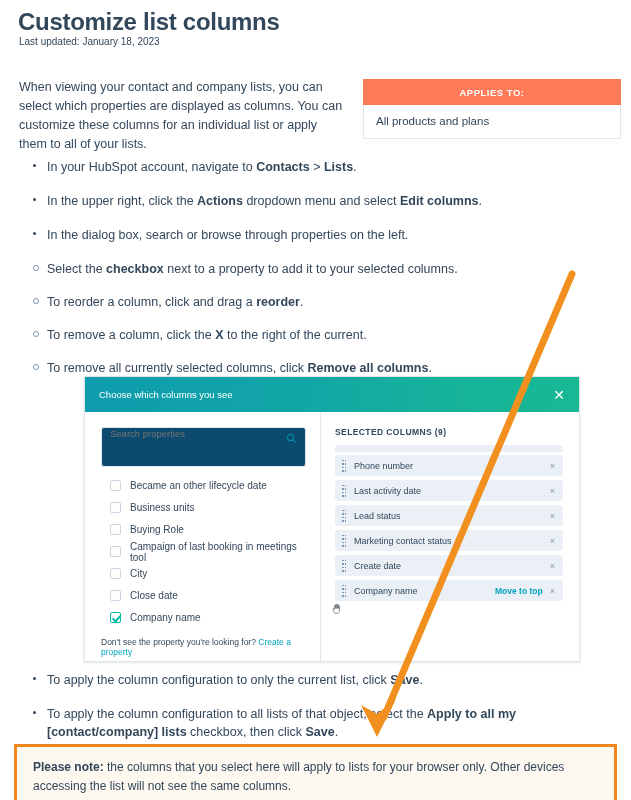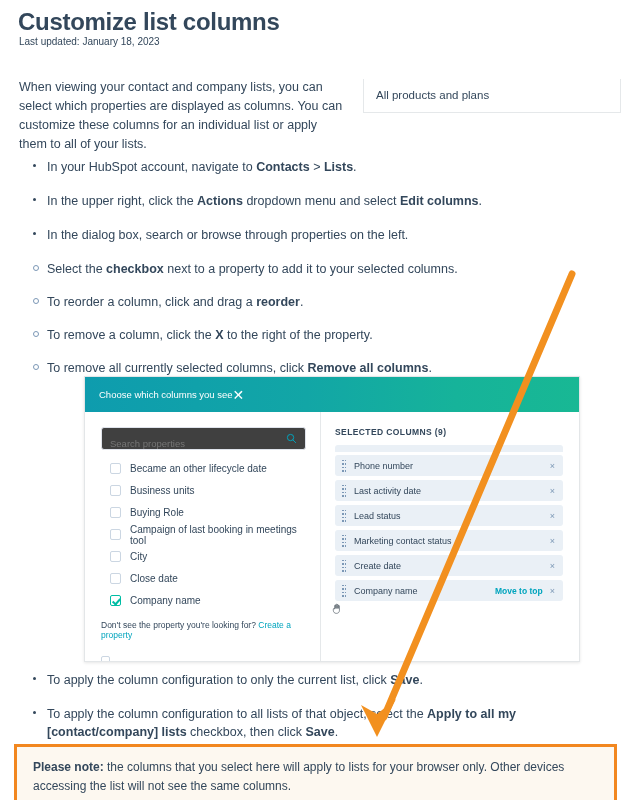--- a/index.html
+++ b/index.html
@@ -305,6 +305,7 @@
 <div id="intro-paragraph">When viewing your contact and company lists, you can select which properties are displayed as columns. You can customize these columns for an individual list or apply them to all of your lists.</div>
 
 <div id="applies-to-card">
+  <div id="applies-to-header">APPLIES TO:</div>
   <div id="applies-to-body">All products and plans</div>
 </div>
 

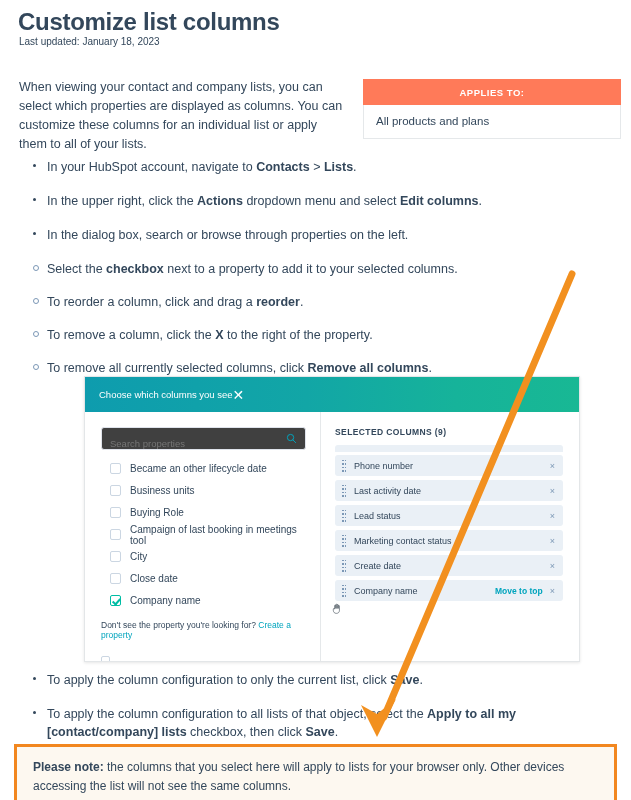--- a/index.html
+++ b/index.html
@@ -316,7 +316,7 @@
   <div class="substeps">
     <div class="substep"><span>Select the </span><span class="b">checkbox</span><span> next to a property to add it to your selected columns.</span></div>
     <div class="substep"><span>To reorder a column, click and drag a </span><span class="b">reorder</span><span>.</span></div>
-    <div class="substep"><span>To remove a column, click the </span><span class="b">X</span><span> to the right of the property.</span></div>
+    <div class="substep"><span>To remove a column, click the </span><span class="b">X</span><span> to the right of the current.</span></div>
     <div class="substep"><span>To remove all currently selected columns, click </span><span class="b">Remove all columns</span><span>.</span></div>
   </div>
 </div>

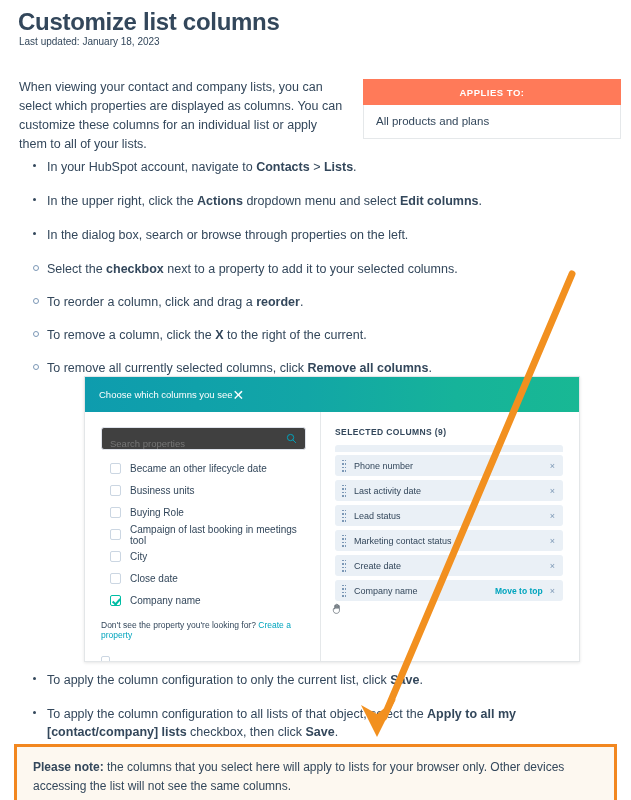--- a/index.html
+++ b/index.html
@@ -117,6 +117,7 @@
     background: linear-gradient(to right, #0e9cae 0%, #12a6a6 45%, #16b39a 75%, #18b894 100%);
     display: flex;
     align-items: center;
+    justify-content: space-between;
     padding: 0 14px 0 14px;
   }
   #dialog-title {

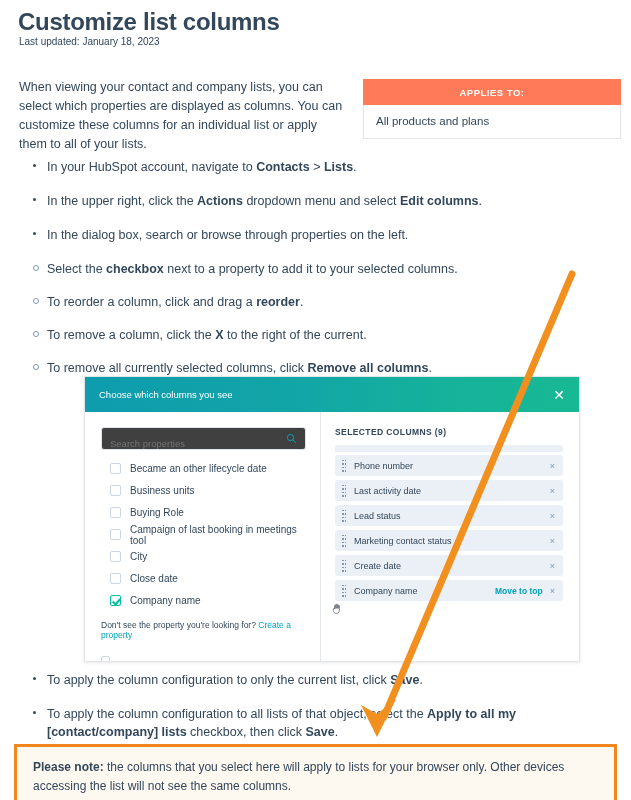--- a/index.html
+++ b/index.html
@@ -142,12 +142,12 @@
   }
   #search-wrap {
     position: relative;
-    height: 23px;
+    height: 40px;
     border: 1px solid #dfe3eb;
     border-radius: 3px;
-    background: #404040;
-    display: flex;
-    align-items: flex-end;
+    background: #0c4a6e;
+    display: flex;
+    align-items: flex-start;
     padding: 0 8px;
   }
   #search-input {

